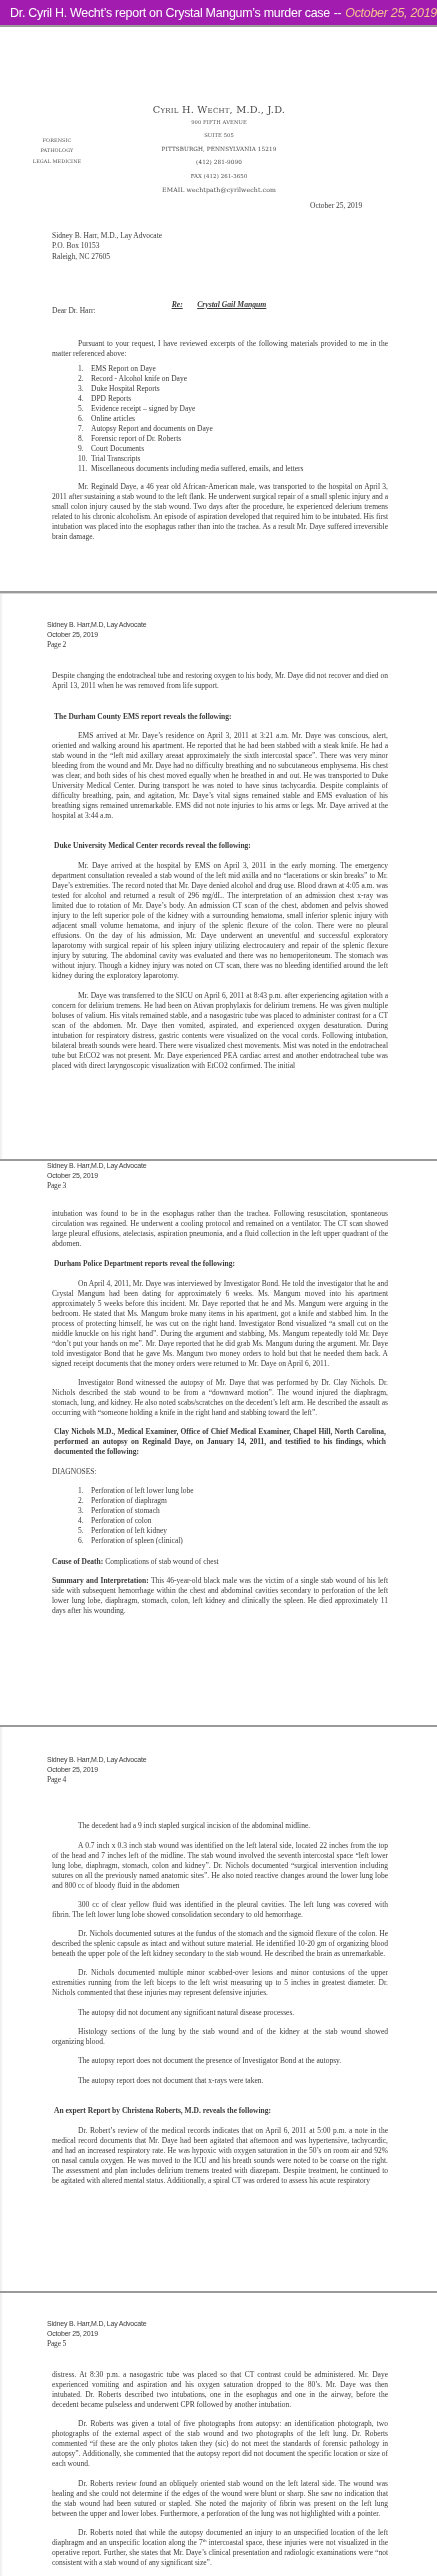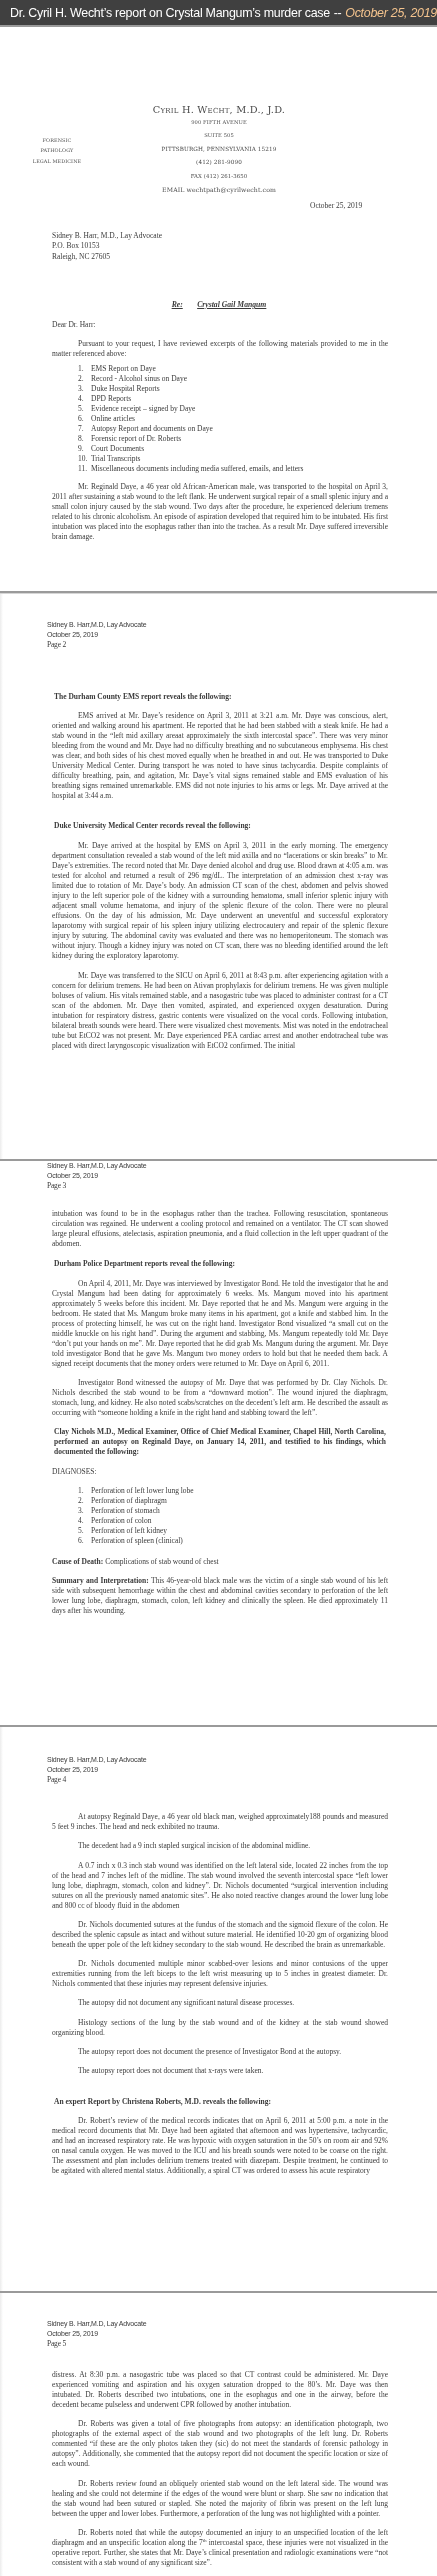--- a/index.html
+++ b/index.html
@@ -4,7 +4,7 @@
 <style>
   html, body { margin: 0; padding: 0; background: #ffffff; }
   body { width: 438px; height: 2860px; position: relative; overflow: hidden; font-family: "Liberation Serif", serif; color: #3a3a3a; }
-  .topbar { position: absolute; left: 0; top: 0; width: 438px; height: 25px; background: #404040; display: flex; align-items: center; }
+  .topbar { position: absolute; left: 0; top: 0; width: 438px; height: 25px; background: #a21caf; display: flex; align-items: center; }
   .topbar .title { font-family: "Liberation Sans", sans-serif; font-size: 13.4px; color: #ffffff; margin-left: 10.3px; letter-spacing: -0.3px; white-space: nowrap; transform: scaleX(0.93); transform-origin: left center; }
   .topbar .sep { margin: 0 4.1px; }
   .topbar .date { font-style: italic; }

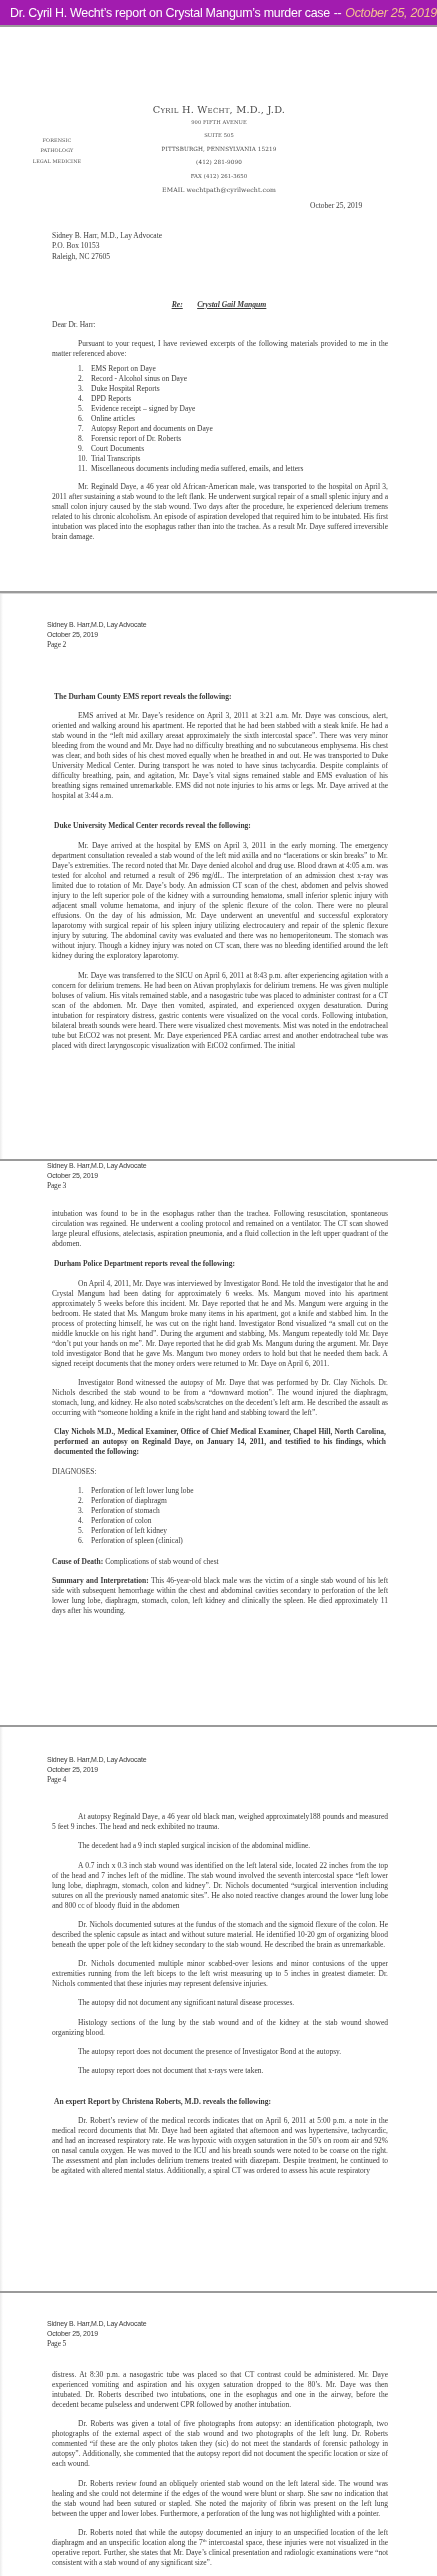--- a/index.html
+++ b/index.html
@@ -71,7 +71,7 @@
     <span>Re:</span><span class="re-gap"></span><span>Crystal Gail Mangum</span>
   </div>
 
-  <div class="salutation" style="top:293px">Dear Dr. Harr:</div>
+  <div class="salutation" style="top:279px">Dear Dr. Harr:</div>
 
   <div class="text" style="top:312px">
     <p class="p" style="line-height:9.8px">Pursuant to your request, I have reviewed excerpts of the following materials provided to me in the matter referenced above:</p>

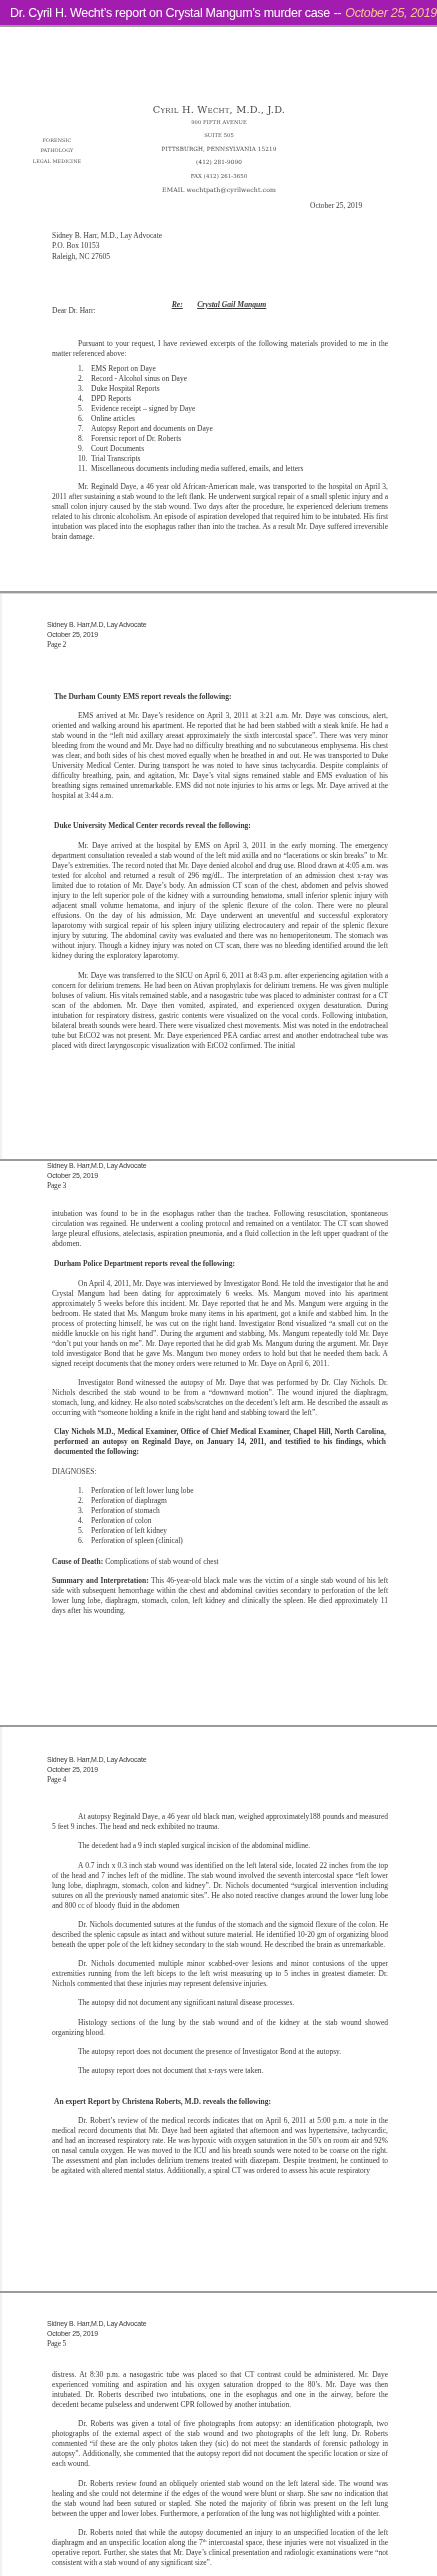--- a/index.html
+++ b/index.html
@@ -82,7 +82,7 @@
         </li>
       <li style="line-height:10px">
           <span class="num">2.</span>
-          <span>Record - Alcohol sinus on Daye</span>
+          <span>Record - Alcohol knife on Daye</span>
         </li>
       <li style="line-height:10px">
           <span class="num">3.</span>

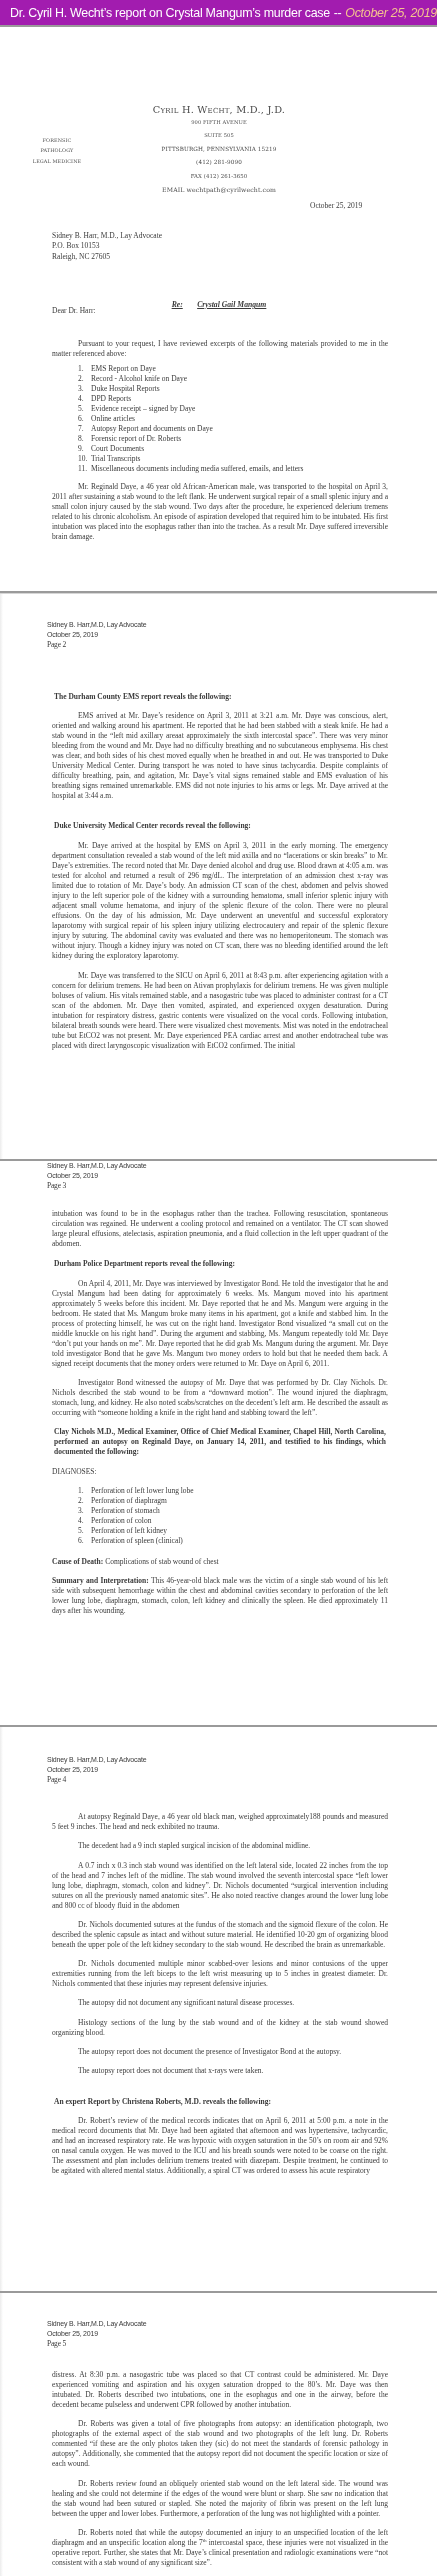--- a/index.html
+++ b/index.html
@@ -134,6 +134,7 @@
     <div class="pg" style="line-height:9.8px">Page 2</div>
   </div>
   <div class="text" style="top:77px">
+    <p class="p noindent" style="line-height:10px">Despite changing the endotracheal tube and restoring oxygen to his body, Mr. Daye did not recover and died on April 13, 2011 when he was removed from life support.</p>
     <p class="heading" style="margin-top:20.6px;line-height:10px">The Durham County EMS report reveals the following:</p>
     <p class="p" style="margin-top:9.3px;line-height:10px">EMS arrived at Mr. Daye’s residence on April 3, 2011 at 3:21 a.m.  Mr. Daye was conscious, alert, oriented and walking around his apartment. He reported that he had been stabbed with a steak knife. He had a stab wound in the “left mid axillary areaat approximately the sixth intercostal space”. There was very minor bleeding from the wound and Mr. Daye had no difficulty breathing and no subcutaneous emphysema. His chest was clear, and both sides of his chest moved equally when he breathed in and out. He was transported to Duke University Medical Center. During transport he was noted to have sinus tachycardia. Despite complaints of difficulty breathing, pain, and agitation, Mr. Daye’s vital signs remained stable and EMS evaluation of his breathing signs remained unremarkable. EMS did not note injuries to his arms or legs. Mr. Daye arrived at the hospital at 3:44 a.m.</p>
     <p class="heading" style="margin-top:20.6px;line-height:10px">Duke University Medical Center records reveal the following:</p>

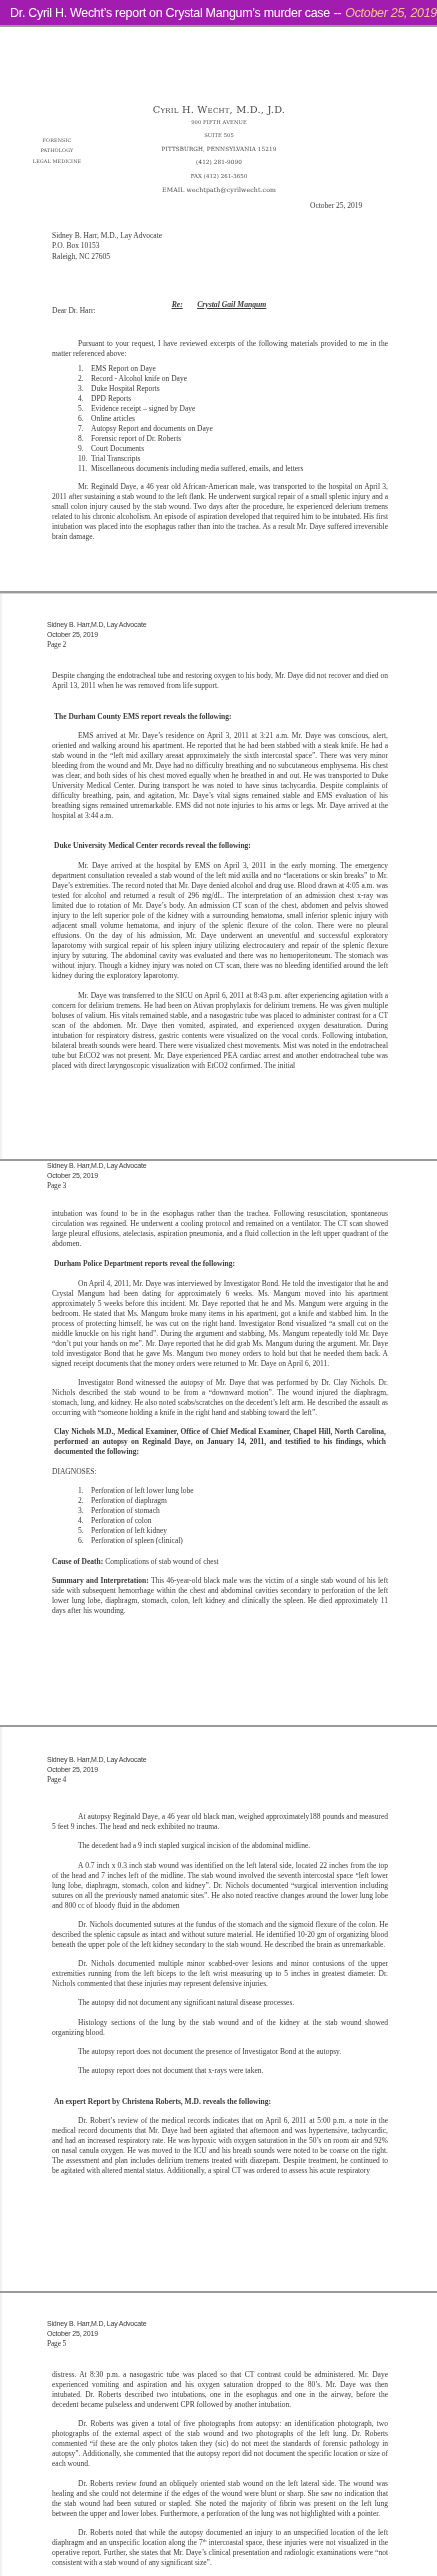--- a/index.html
+++ b/index.html
@@ -197,7 +197,6 @@
     <div class="pg" style="line-height:9.8px">Page 4</div>
   </div>
   <div class="text" style="top:85px">
-    <p class="p" style="line-height:10px">At autopsy Reginald Daye, a 46 year old black man, weighed approximately188 pounds and measured 5 feet 9 inches.  The head and neck exhibited no trauma.</p>
     <p class="p" style="margin-top:9.3px;line-height:10px">The decedent had a 9 inch stapled surgical incision of the abdominal midline.</p>
     <p class="p" style="margin-top:9.3px;line-height:10px">A 0.7 inch x 0.3 inch stab wound was identified on the left lateral side, located 22 inches from the top of the head and 7 inches left of the midline.  The stab wound involved the seventh intercostal space “left lower lung lobe, diaphragm, stomach, colon and kidney”. Dr. Nichols documented “surgical intervention including sutures on all the previously named anatomic sites”. He also noted reactive changes around the lower lung lobe and 800 cc of bloody fluid in the abdomen</p>
     <p class="p" style="margin-top:9.3px;line-height:10px">Dr. Nichols documented sutures at the fundus of the stomach and the sigmoid flexure of the colon. He described the splenic capsule as intact and without suture material. He identified 10-20 gm of organizing blood beneath the upper pole of the left kidney secondary to the stab wound. He described the brain as unremarkable.</p>

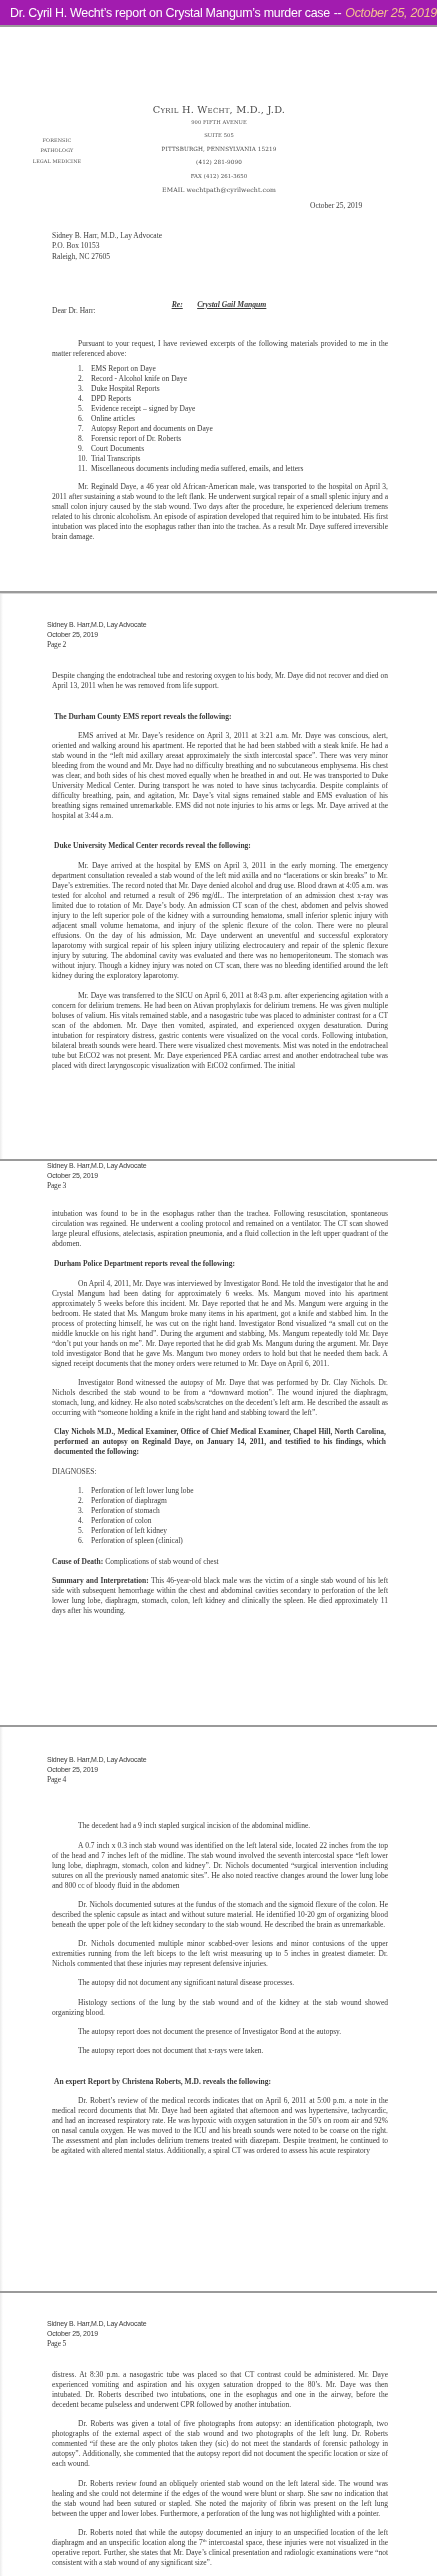--- a/index.html
+++ b/index.html
@@ -199,6 +199,7 @@
   <div class="text" style="top:85px">
     <p class="p" style="margin-top:9.3px;line-height:10px">The decedent had a 9 inch stapled surgical incision of the abdominal midline.</p>
     <p class="p" style="margin-top:9.3px;line-height:10px">A 0.7 inch x 0.3 inch stab wound was identified on the left lateral side, located 22 inches from the top of the head and 7 inches left of the midline.  The stab wound involved the seventh intercostal space “left lower lung lobe, diaphragm, stomach, colon and kidney”. Dr. Nichols documented “surgical intervention including sutures on all the previously named anatomic sites”. He also noted reactive changes around the lower lung lobe and 800 cc of bloody fluid in the abdomen</p>
+    <p class="p" style="margin-top:9.3px;line-height:10px">300 cc of clear yellow fluid was identified in the pleural cavities. The left lung was covered with fibrin. The left lower lung lobe showed consolidation secondary to old hemorrhage.</p>
     <p class="p" style="margin-top:9.3px;line-height:10px">Dr. Nichols documented sutures at the fundus of the stomach and the sigmoid flexure of the colon. He described the splenic capsule as intact and without suture material. He identified 10-20 gm of organizing blood beneath the upper pole of the left kidney secondary to the stab wound. He described the brain as unremarkable.</p>
     <p class="p" style="margin-top:9.3px;line-height:10px">Dr. Nichols documented multiple minor scabbed-over lesions and minor contusions of the upper extremities running from the left biceps to the left wrist measuring up to 5 inches in greatest diameter. Dr. Nichols commented that these injuries may represent defensive injuries.</p>
     <p class="p" style="margin-top:9.3px;line-height:10px">The autopsy did not document any significant natural disease processes.</p>

